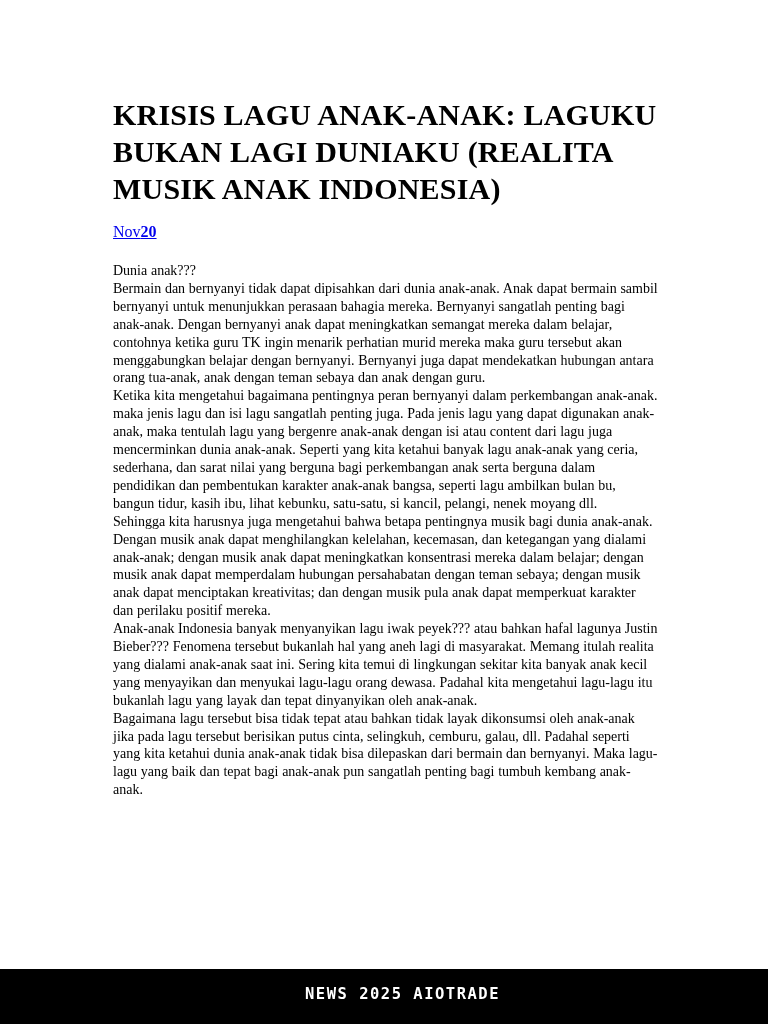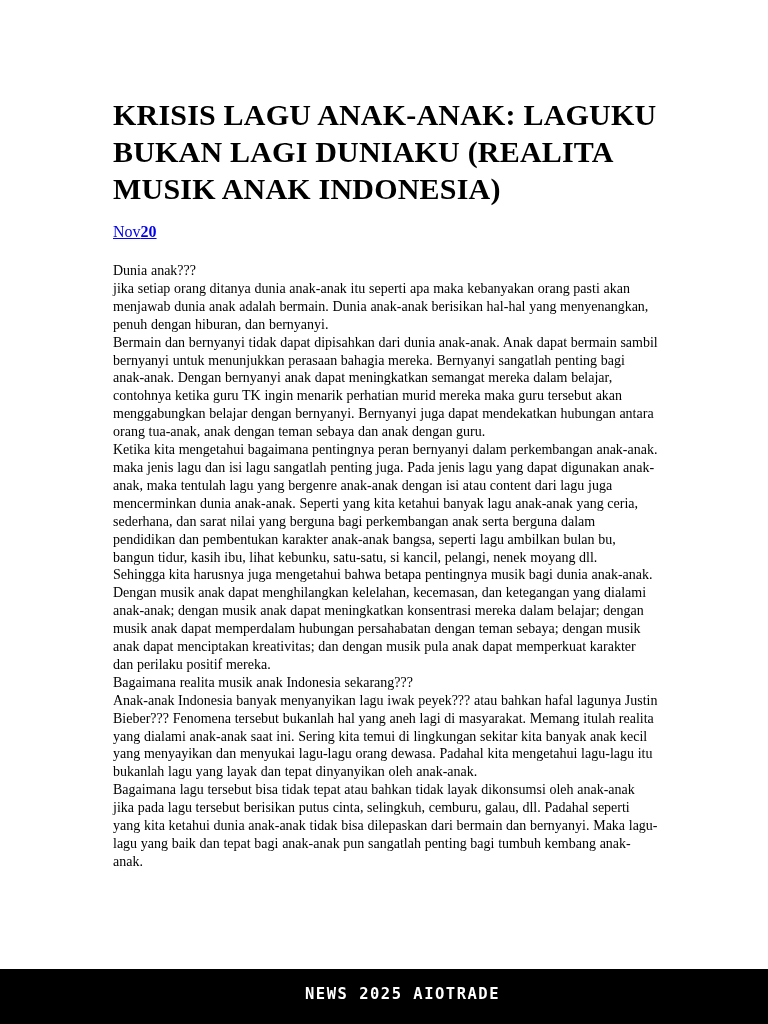--- a/index.html
+++ b/index.html
@@ -86,7 +86,6 @@
 
     <div class="article-body">
       <p>Dunia anak???</p>
-      <p>jika setiap orang ditanya dunia anak-anak itu seperti apa maka kebanyakan orang pasti akan menjawab dunia anak adalah bermain. Dunia anak-anak berisikan hal-hal yang menyenangkan, penuh dengan hiburan, dan bernyanyi.</p>
       <p>Bermain dan bernyanyi tidak dapat dipisahkan dari dunia anak-anak. Anak dapat bermain sambil bernyanyi untuk menunjukkan perasaan bahagia mereka. Bernyanyi sangatlah penting bagi anak-anak. Dengan bernyanyi anak dapat meningkatkan semangat mereka dalam belajar, contohnya ketika guru TK ingin menarik perhatian murid mereka maka guru tersebut akan menggabungkan belajar dengan bernyanyi. Bernyanyi juga dapat mendekatkan hubungan antara orang tua-anak, anak dengan teman sebaya dan anak dengan guru.</p>
       <p>Ketika kita mengetahui bagaimana pentingnya peran bernyanyi dalam perkembangan anak-anak. maka jenis lagu dan isi lagu sangatlah penting juga. Pada jenis lagu yang dapat digunakan anak-anak, maka tentulah lagu yang bergenre anak-anak dengan isi atau content dari lagu juga mencerminkan dunia anak-anak. Seperti yang kita ketahui banyak lagu anak-anak yang ceria, sederhana, dan sarat nilai yang berguna bagi perkembangan anak serta berguna dalam pendidikan dan pembentukan karakter anak-anak bangsa, seperti lagu ambilkan bulan bu, bangun tidur, kasih ibu, lihat kebunku, satu-satu, si kancil, pelangi, nenek moyang dll.</p>
       <p>Sehingga kita harusnya juga mengetahui bahwa betapa pentingnya musik bagi dunia anak-anak. Dengan musik anak dapat menghilangkan kelelahan, kecemasan, dan ketegangan yang dialami anak-anak; dengan musik anak dapat meningkatkan konsentrasi mereka dalam belajar; dengan musik anak dapat memperdalam hubungan persahabatan dengan teman sebaya; dengan musik anak dapat menciptakan kreativitas; dan dengan musik pula anak dapat memperkuat karakter dan perilaku positif mereka.</p>

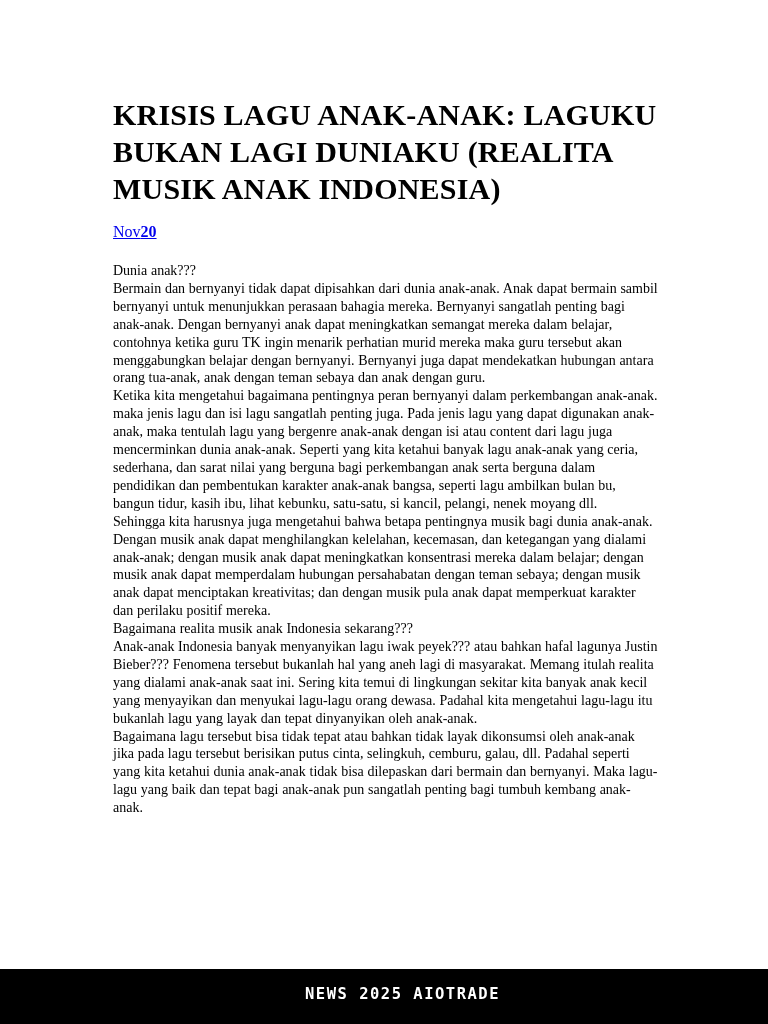--- a/index.html
+++ b/index.html
@@ -89,7 +89,6 @@
       <p>Bermain dan bernyanyi tidak dapat dipisahkan dari dunia anak-anak. Anak dapat bermain sambil bernyanyi untuk menunjukkan perasaan bahagia mereka. Bernyanyi sangatlah penting bagi anak-anak. Dengan bernyanyi anak dapat meningkatkan semangat mereka dalam belajar, contohnya ketika guru TK ingin menarik perhatian murid mereka maka guru tersebut akan menggabungkan belajar dengan bernyanyi. Bernyanyi juga dapat mendekatkan hubungan antara orang tua-anak, anak dengan teman sebaya dan anak dengan guru.</p>
       <p>Ketika kita mengetahui bagaimana pentingnya peran bernyanyi dalam perkembangan anak-anak. maka jenis lagu dan isi lagu sangatlah penting juga. Pada jenis lagu yang dapat digunakan anak-anak, maka tentulah lagu yang bergenre anak-anak dengan isi atau content dari lagu juga mencerminkan dunia anak-anak. Seperti yang kita ketahui banyak lagu anak-anak yang ceria, sederhana, dan sarat nilai yang berguna bagi perkembangan anak serta berguna dalam pendidikan dan pembentukan karakter anak-anak bangsa, seperti lagu ambilkan bulan bu, bangun tidur, kasih ibu, lihat kebunku, satu-satu, si kancil, pelangi, nenek moyang dll.</p>
       <p>Sehingga kita harusnya juga mengetahui bahwa betapa pentingnya musik bagi dunia anak-anak. Dengan musik anak dapat menghilangkan kelelahan, kecemasan, dan ketegangan yang dialami anak-anak; dengan musik anak dapat meningkatkan konsentrasi mereka dalam belajar; dengan musik anak dapat memperdalam hubungan persahabatan dengan teman sebaya; dengan musik anak dapat menciptakan kreativitas; dan dengan musik pula anak dapat memperkuat karakter dan perilaku positif mereka.</p>
-      <p>Bagaimana realita musik anak Indonesia sekarang???</p>
       <p>Anak-anak Indonesia banyak menyanyikan lagu iwak peyek??? atau bahkan hafal lagunya Justin Bieber??? Fenomena tersebut bukanlah hal yang aneh lagi di masyarakat. Memang itulah realita yang dialami anak-anak saat ini. Sering kita temui di lingkungan sekitar kita banyak anak kecil yang menyayikan dan menyukai lagu-lagu orang dewasa. Padahal kita mengetahui lagu-lagu itu bukanlah lagu yang layak dan tepat dinyanyikan oleh anak-anak.</p>
       <p>Bagaimana lagu tersebut bisa tidak tepat atau bahkan tidak layak dikonsumsi oleh anak-anak jika pada lagu tersebut berisikan putus cinta, selingkuh, cemburu, galau, dll. Padahal seperti yang kita ketahui dunia anak-anak tidak bisa dilepaskan dari bermain dan bernyanyi. Maka lagu-lagu yang baik dan tepat bagi anak-anak pun sangatlah penting bagi tumbuh kembang anak-anak.</p>
     </div>

